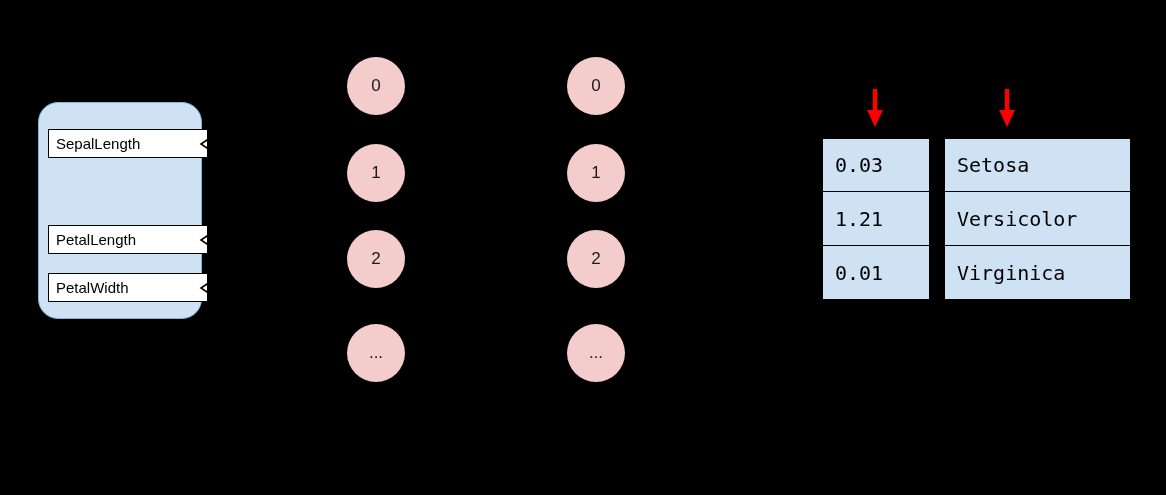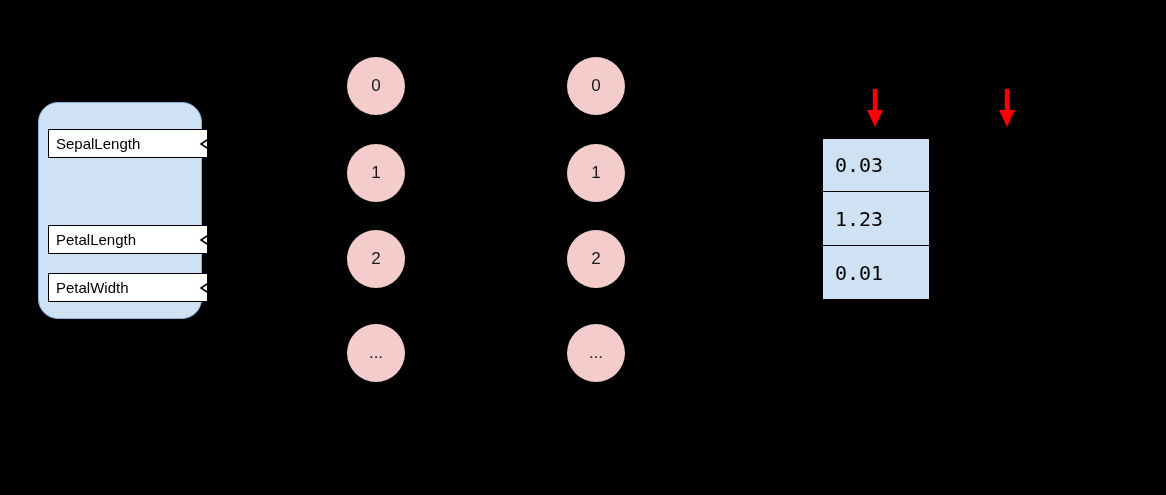--- a/index.html
+++ b/index.html
@@ -135,6 +135,11 @@
     <div class="cell">0.01</div>
   </div>
 
+  <div class="out-table label-table">
+    <div class="cell">Setosa</div>
+    <div class="cell">Versicolor</div>
+    <div class="cell">Virginica</div>
+  </div>
 
 </div>
 

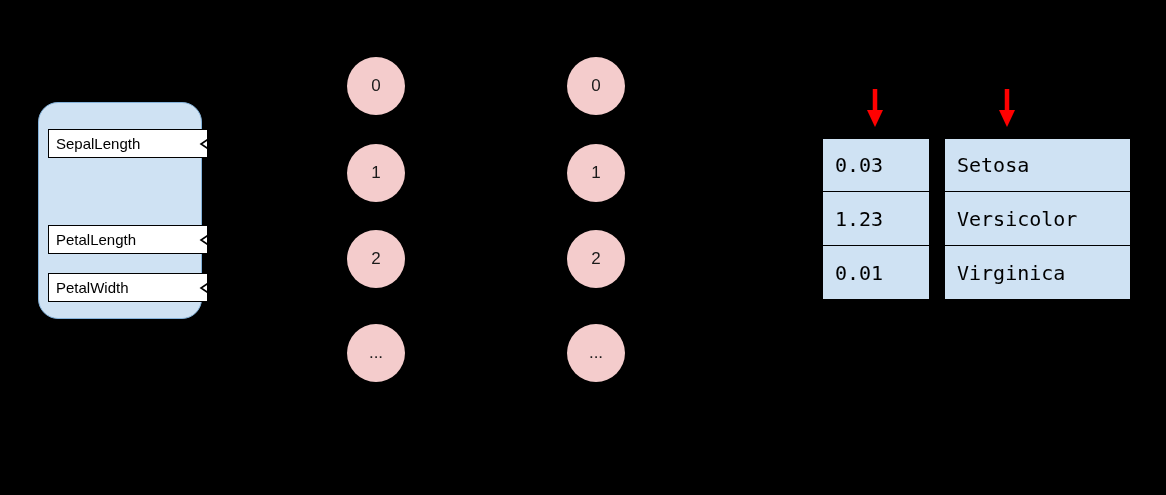--- a/index.html
+++ b/index.html
@@ -131,7 +131,7 @@
 
   <div class="out-table prob-table">
     <div class="cell">0.03</div>
-    <div class="cell">1.23</div>
+    <div class="cell">1.21</div>
     <div class="cell">0.01</div>
   </div>
 

